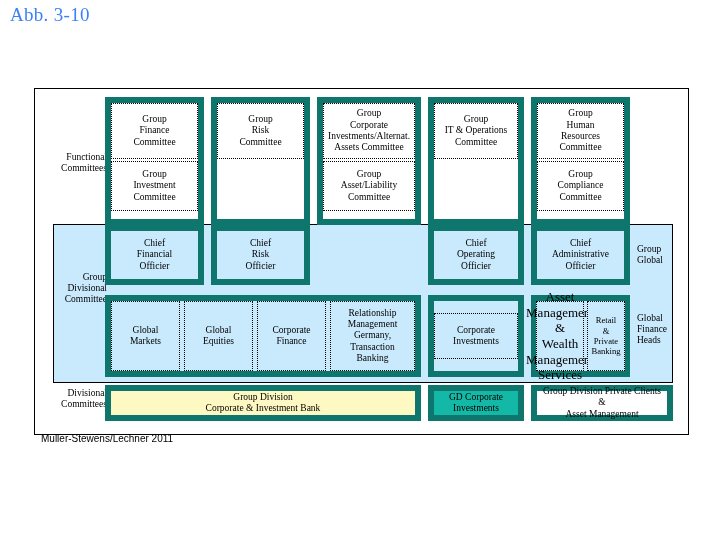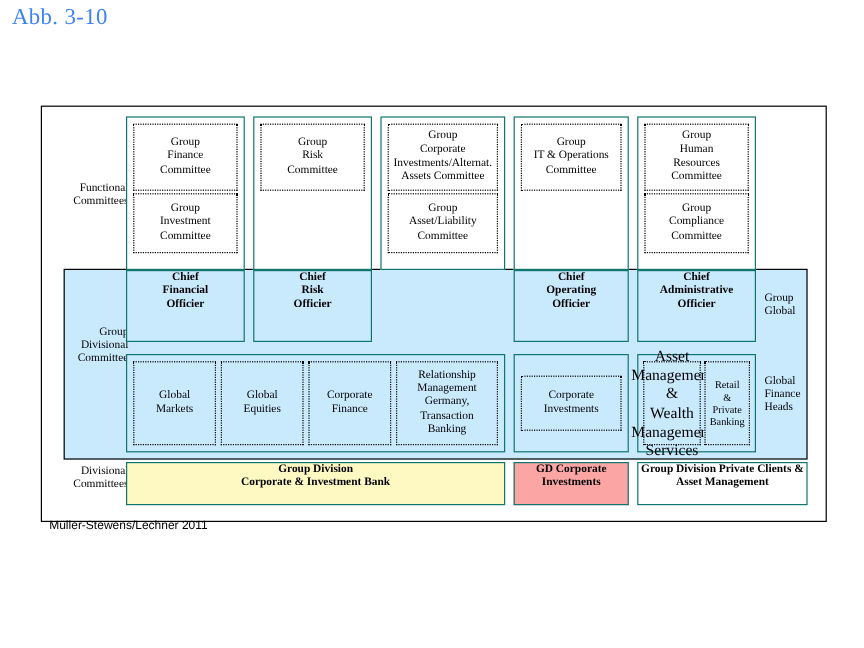--- a/index.html
+++ b/index.html
@@ -40,9 +40,9 @@
 
   
   .solid-box{
-    position:absolute;border:1px solid #0f766e;box-sizing:border-box;
-    display:flex;justify-content:center;
-    text-align:center;line-height:1.2;font-size:9.5px;color:#000;font-weight:bold;
+    position:absolute;border:6px solid #0f766e;box-sizing:border-box;
+    display:flex;align-items:center;justify-content:center;
+    text-align:center;line-height:1.2;font-size:9.5px;color:#000;
   }
   .dotted-box{
     position:absolute;border:1px dotted #000;box-sizing:border-box;

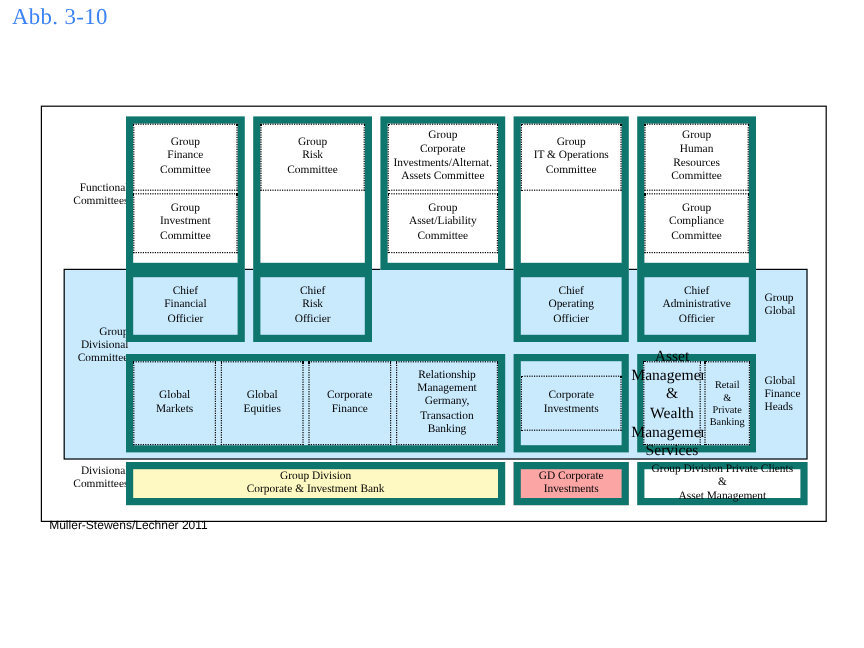--- a/index.html
+++ b/index.html
@@ -175,7 +175,7 @@
   <div class="solid-box" style="left:70px;top:296px;width:316px;height:36px;background:#fef9c3;">
     <span class="txt">Group Division<br>Corporate &amp; Investment Bank</span>
   </div>
-  <div class="solid-box" style="left:393px;top:296px;width:96px;height:36px;background:#fca5a5;">
+  <div class="solid-box" style="left:393px;top:296px;width:96px;height:36px;background:#14b8a6;">
     <span class="txt">GD Corporate<br>Investments</span>
   </div>
   <div class="solid-box" style="left:496px;top:296px;width:142px;height:36px;background:#fff;">

